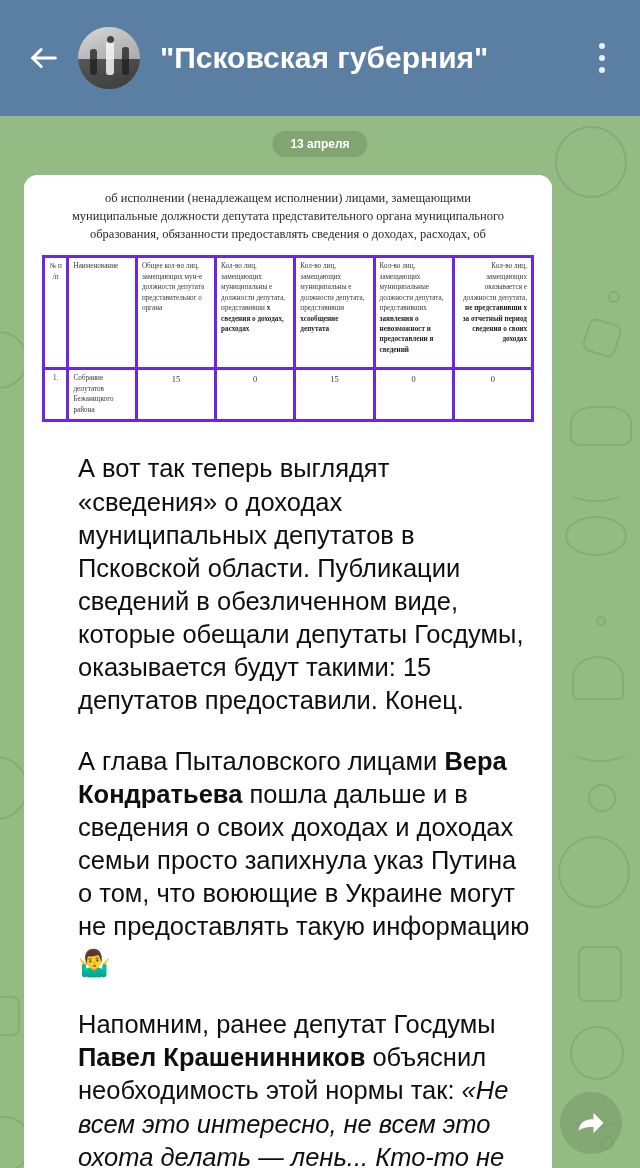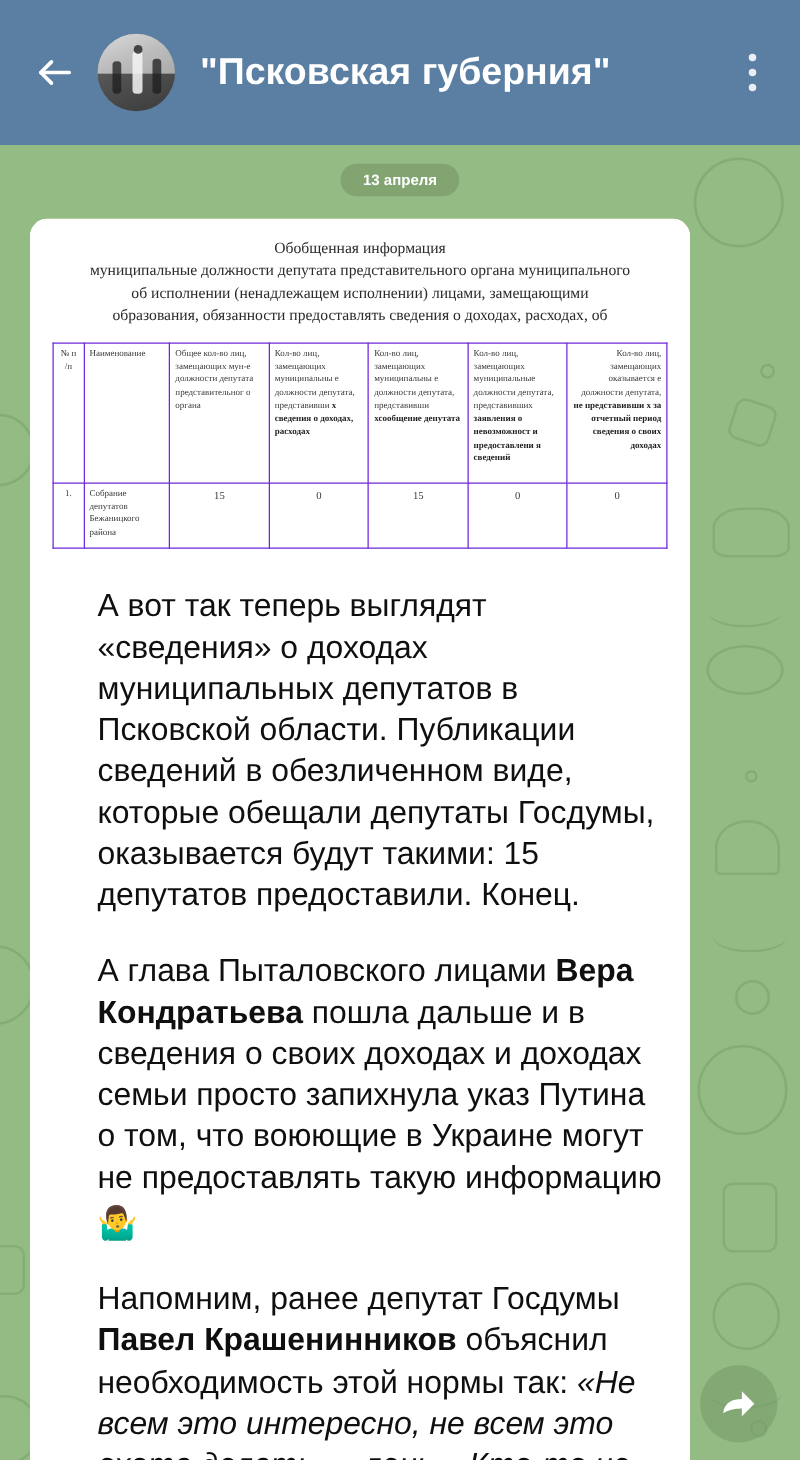--- a/index.html
+++ b/index.html
@@ -180,7 +180,6 @@
 
   <div id="doc">
     <div id="doc-title">
-      <span class="l1">Обобщенная информация</span>
       <span class="l1">муниципальные должности депутата представительного органа муниципального</span>
       <span class="l1">об исполнении (ненадлежащем исполнении) лицами, замещающими</span>
       <span class="l1">образования, обязанности предоставлять сведения о доходах, расходах, об</span>

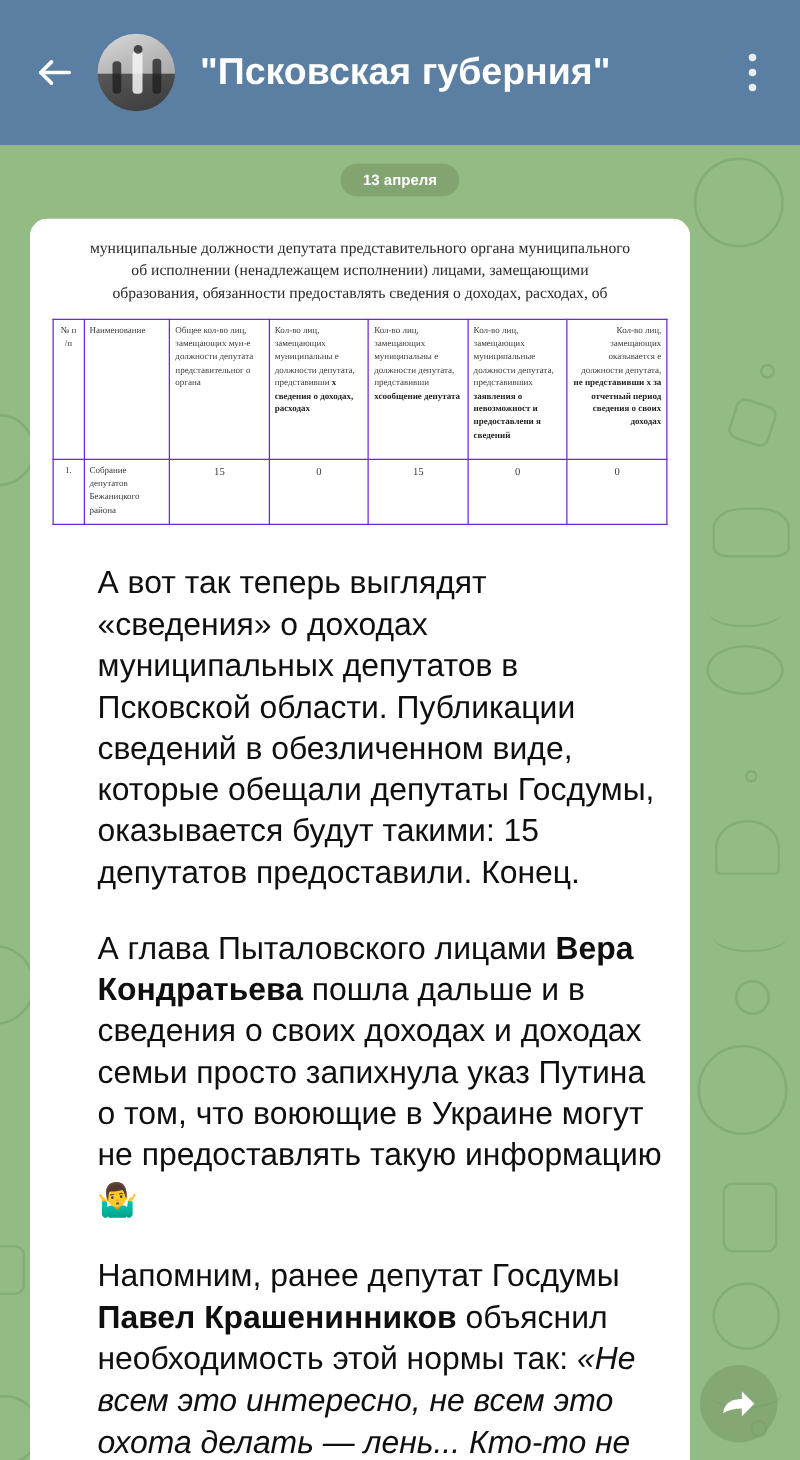--- a/index.html
+++ b/index.html
@@ -180,8 +180,8 @@
 
   <div id="doc">
     <div id="doc-title">
+      <span class="l1">об исполнении (ненадлежащем исполнении) лицами, замещающими</span>
       <span class="l1">муниципальные должности депутата представительного органа муниципального</span>
-      <span class="l1">об исполнении (ненадлежащем исполнении) лицами, замещающими</span>
       <span class="l1">образования, обязанности предоставлять сведения о доходах, расходах, об</span>
     </div>
 

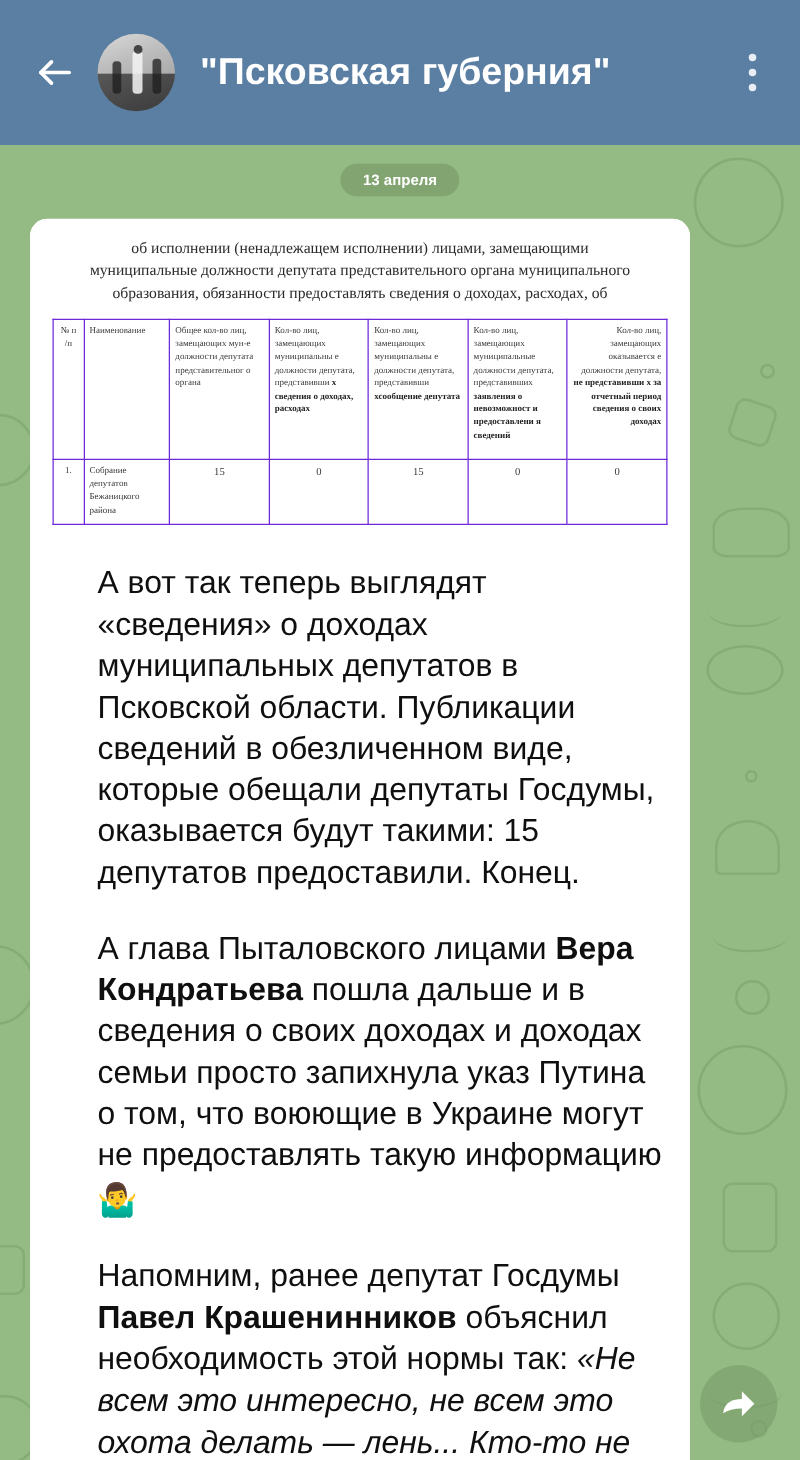--- a/index.html
+++ b/index.html
@@ -87,7 +87,7 @@
   #doc-title .l1 { display:block; }
   #doc-table { width:100%; border-collapse:collapse; margin-top:12px; table-layout:fixed; }
   #doc-table td, #doc-table th {
-    border:1px solid #6d28d9;
+    border:3px solid #6d28d9;
     vertical-align:top;
     padding:3px 4px;
     font-size:7.2px; line-height:1.45;

